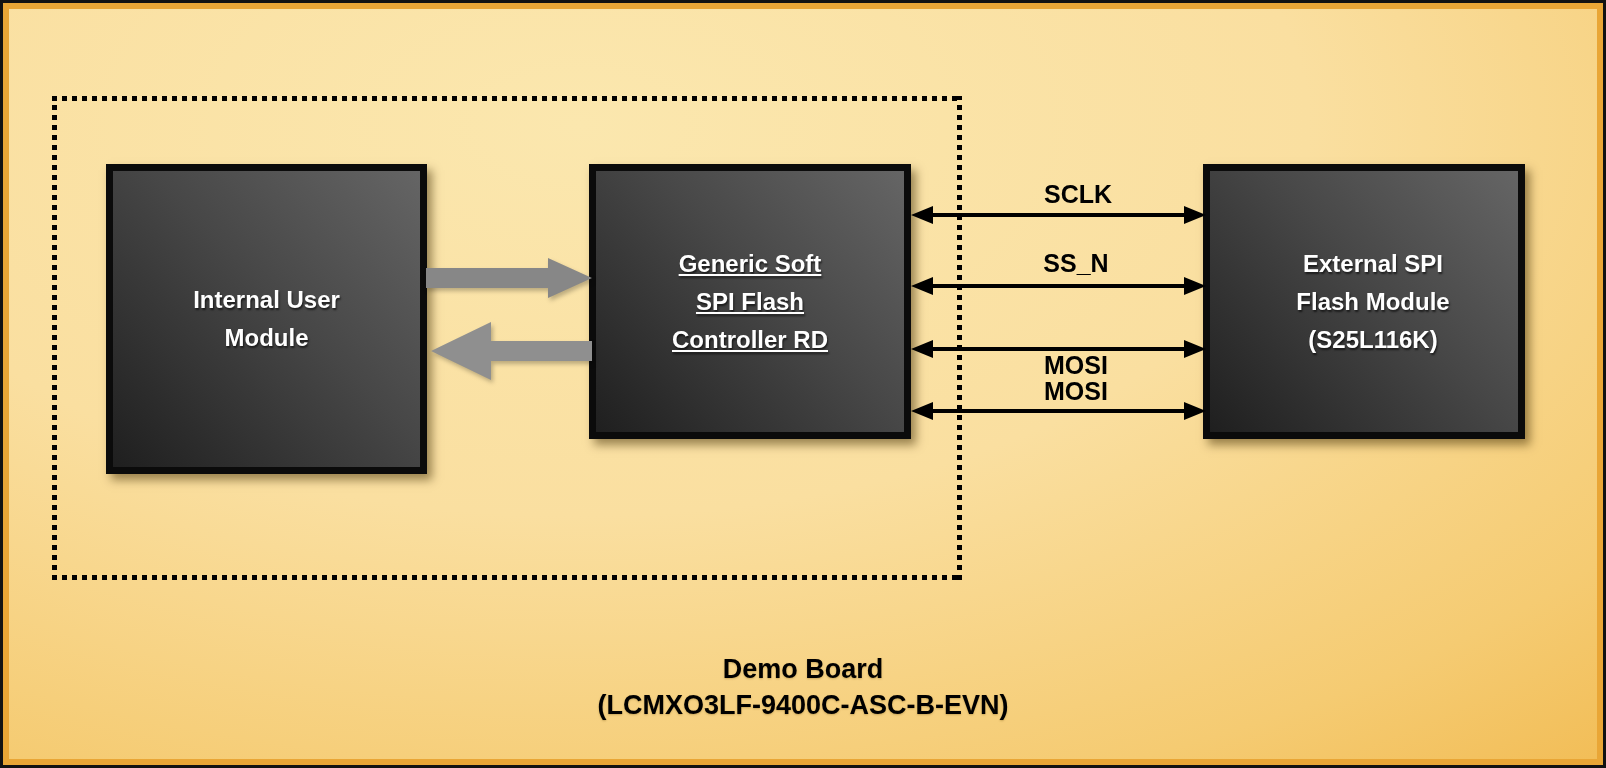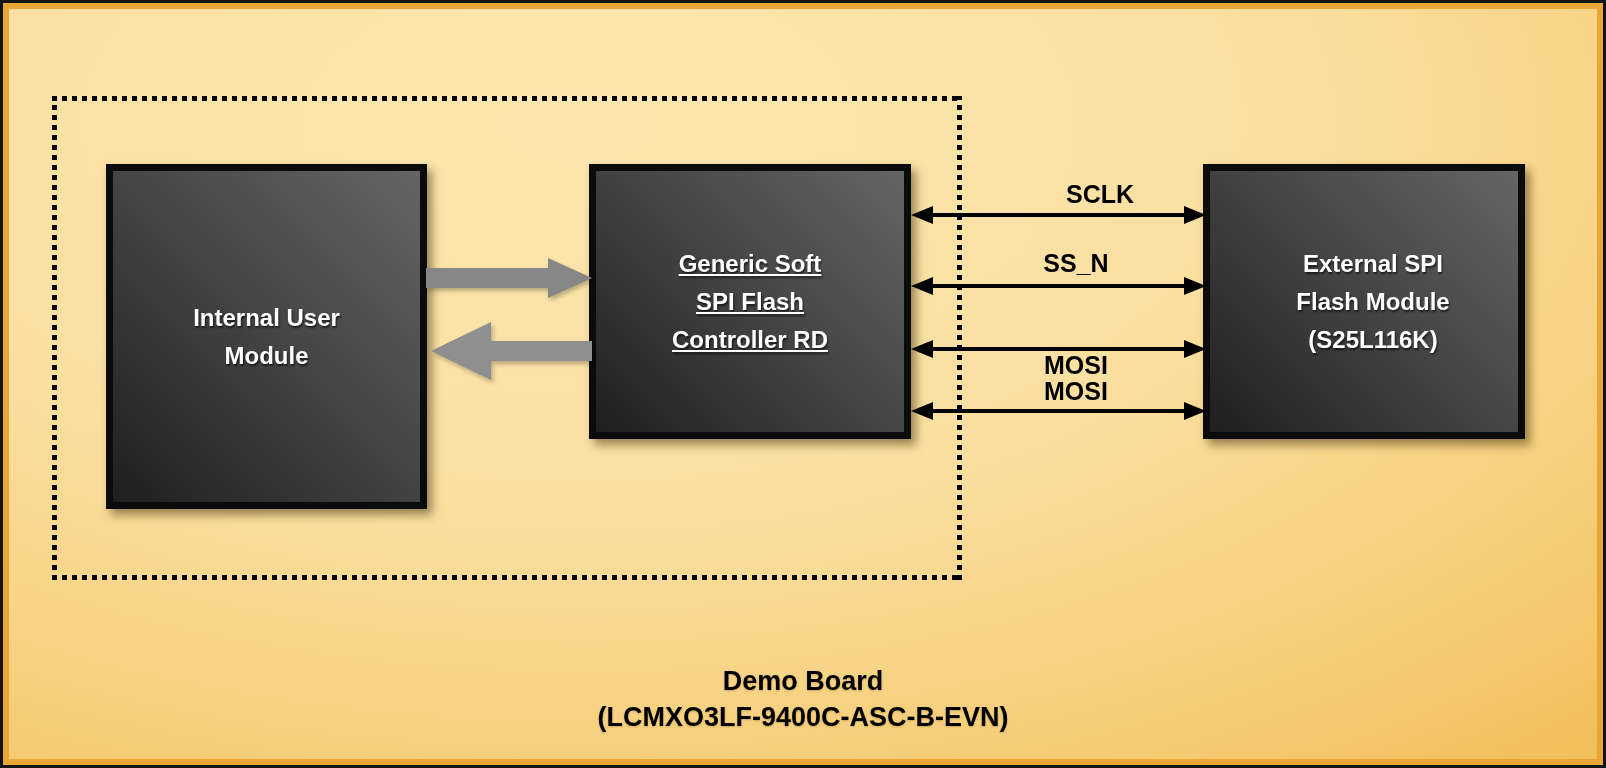--- a/index.html
+++ b/index.html
@@ -108,7 +108,7 @@
     <path d="M0 10 L22 1 L22 8 L273 8 L273 1 L295 10 L273 19 L273 12 L22 12 L22 19 Z" fill="#000"></path>
   </svg>
 
-  <div class="signal-label" style="left:987px;top:177px;">SCLK</div>
+  <div class="signal-label" style="left:965px;top:177px;">SCLK</div>
   <div class="signal-label" style="left:963px;top:246px;">SS_N</div>
   <div class="signal-label" style="left:963px;top:313px;margin-top:35px;">MOSI</div>
   <div class="signal-label" style="left:963px;top:374px;">MOSI</div>

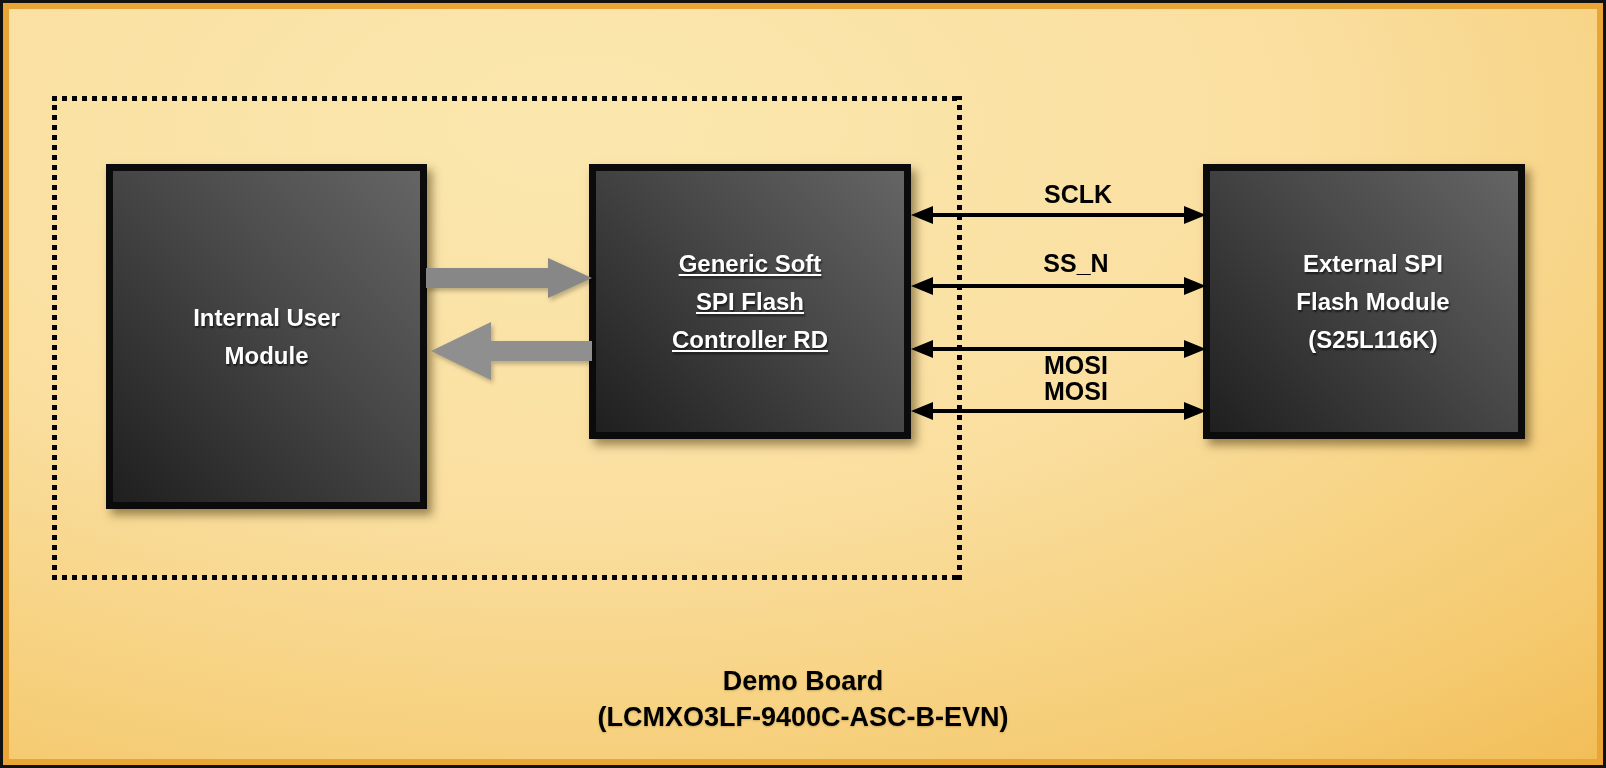--- a/index.html
+++ b/index.html
@@ -42,7 +42,7 @@
     text-align:center;
     text-shadow:1px 2px 2px rgba(0,0,0,0.6);
   }
-  .block-internal{left:103px;top:161px;width:321px;height:345px;text-align:right;}
+  .block-internal{left:103px;top:161px;width:321px;height:310px;text-align:right;}
   .block-master{left:586px;top:161px;width:322px;height:275px;text-decoration:underline;}
   .block-flash{left:1200px;top:161px;width:322px;height:275px;padding-left:18px;}
   .gray-arrow{position:absolute;filter:drop-shadow(2px 3px 2px rgba(0,0,0,0.25));}

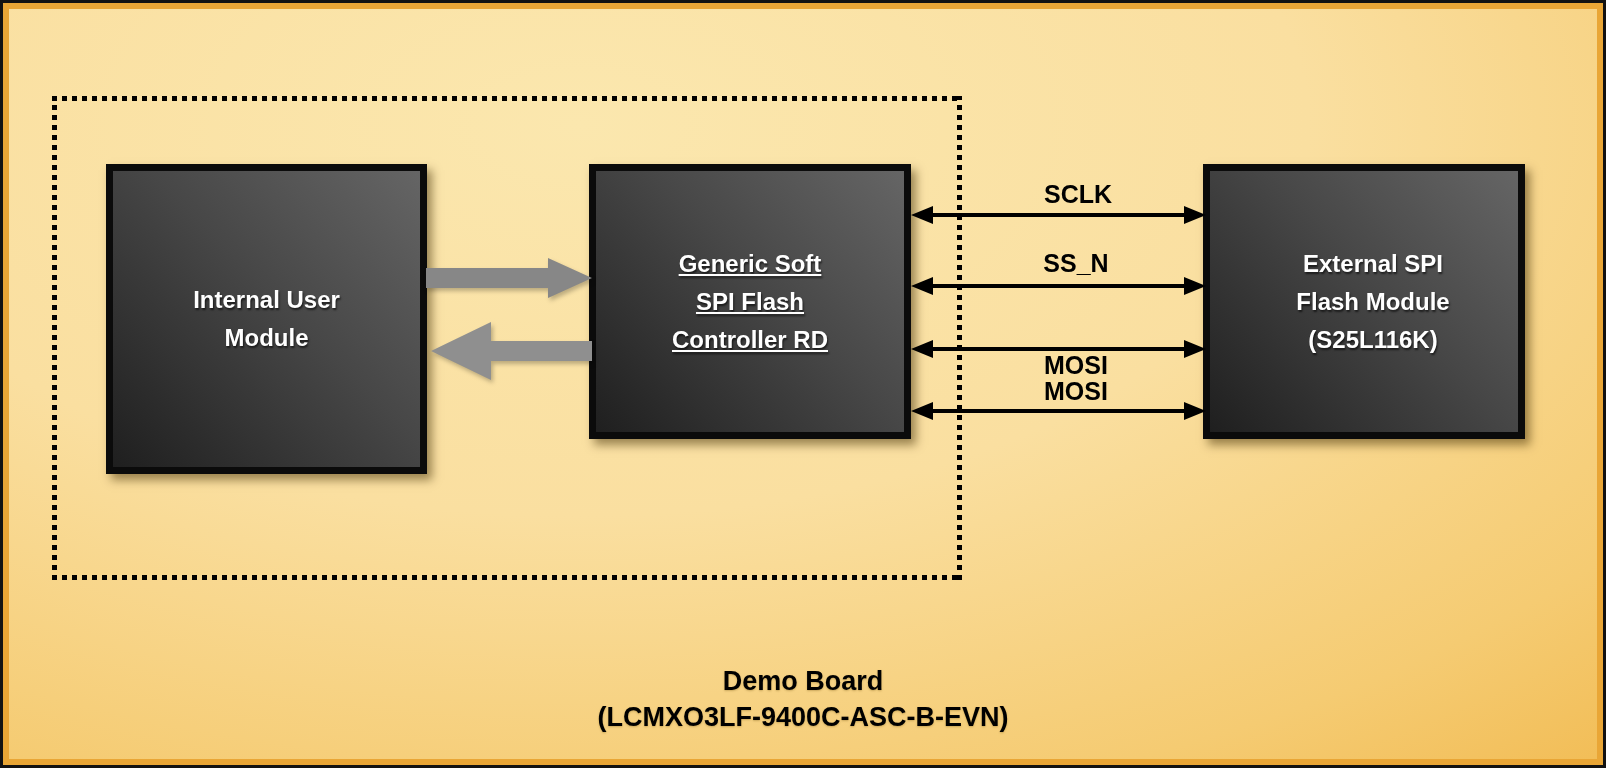--- a/index.html
+++ b/index.html
@@ -60,7 +60,6 @@
     position:absolute;left:450px;top:648px;width:700px;
     text-align:center;color:#000;font-weight:bold;font-size:27px;line-height:36px;
     text-shadow:0 1px 2px rgba(120,90,20,0.35);
-    margin-top:12px;
   }
 </style>
 </head>

